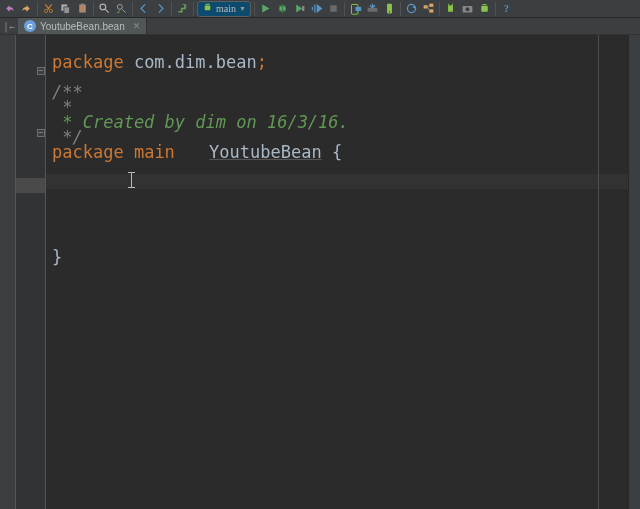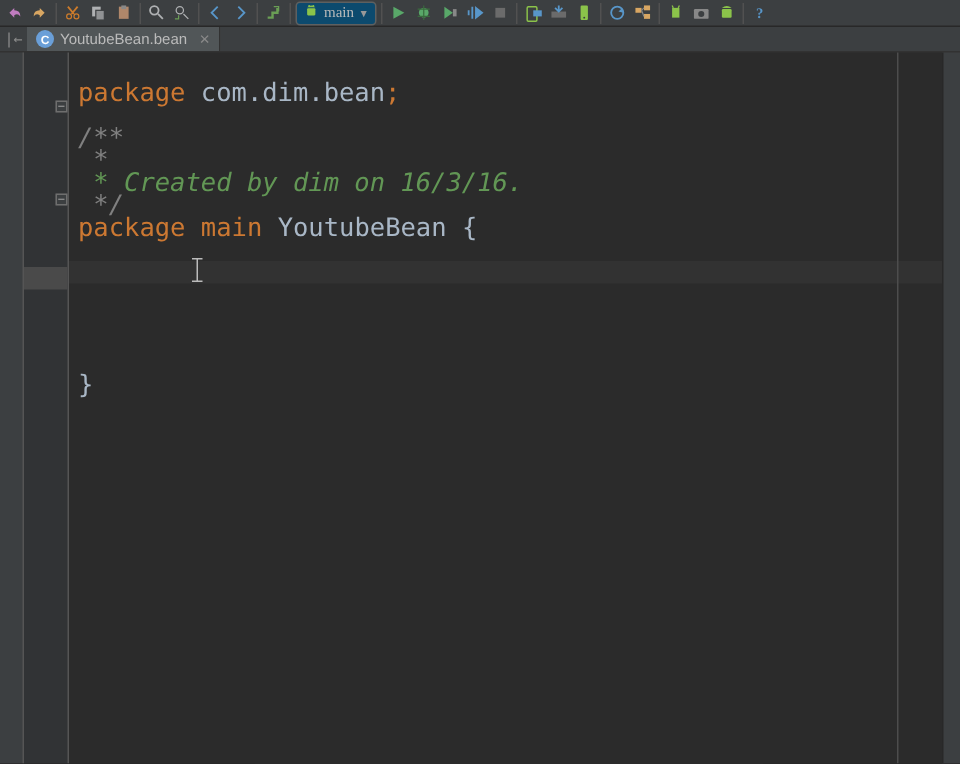--- a/index.html
+++ b/index.html
@@ -111,7 +111,7 @@
   .pkgname { color: #a9b7c6; }
   .comment { color: #808080; font-style: italic; }
   .doccomment { color: #629755; font-style: italic; }
-  .classname { color: #a9b7c6; text-decoration-color: #555; }
+  .classname { color: #a9b7c6; text-decoration: underline; text-decoration-color: #555; margin-left: 24px; }
   .semi { color: #cc7832; }
   .right-margin {
     position: absolute;

